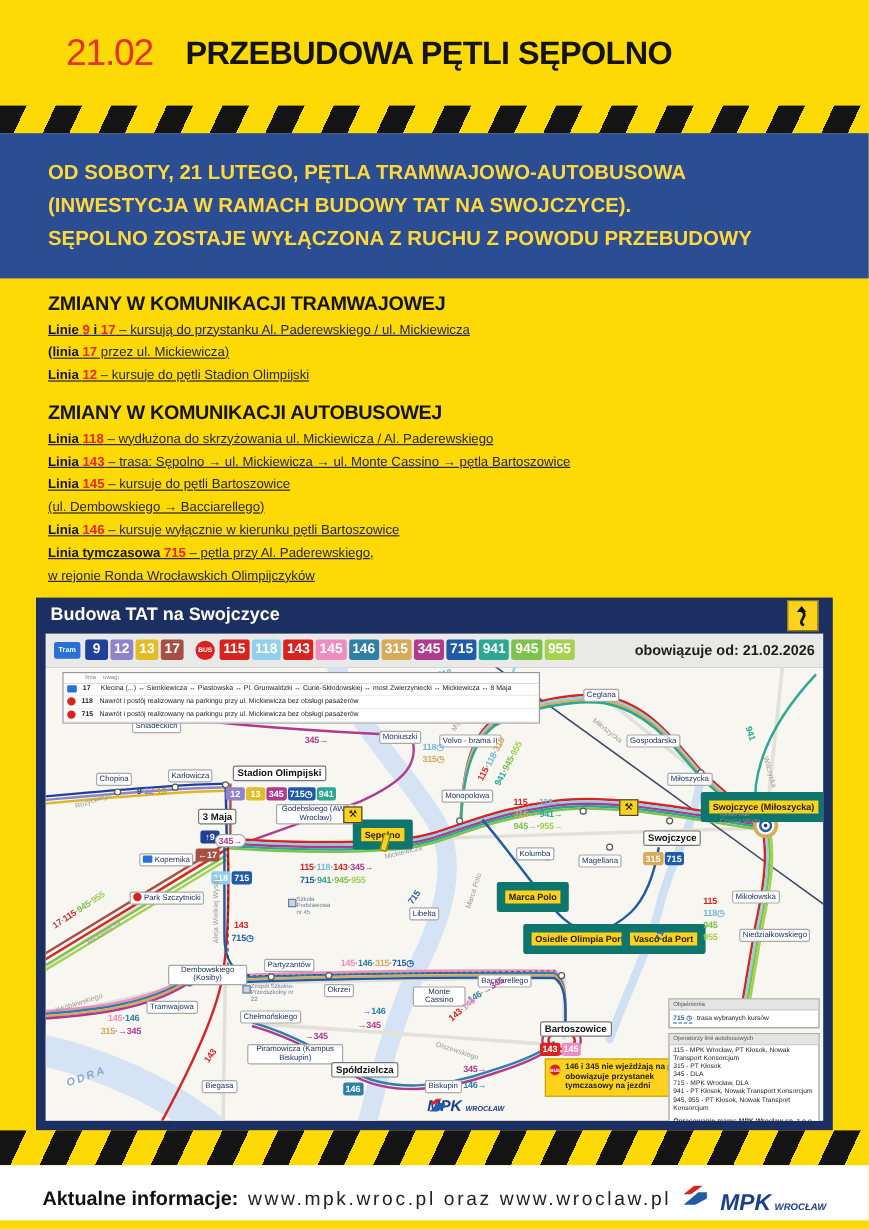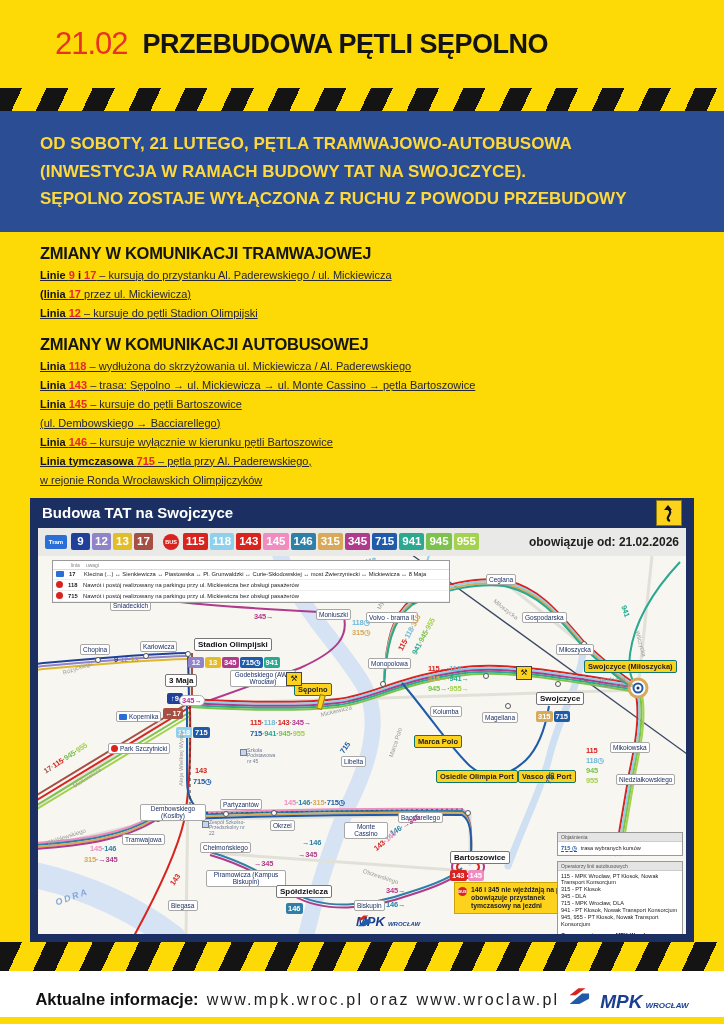--- a/index.html
+++ b/index.html
@@ -7,7 +7,7 @@
   
   .hdr{height:88px;display:flex;align-items:center;gap:15px;padding-left:55px;box-sizing:border-box;}
   .hdr .date{color:#e63229;font-size:31px;font-weight:normal;letter-spacing:-1px;}
-  .hdr h1{margin:0;font-size:27px;font-weight:bold;color:#141414;letter-spacing:-0.5px;}
+  .hdr h1{margin:12px;font-size:27px;font-weight:bold;color:#141414;letter-spacing:-0.5px;}
   .hazard{height:23px;background:repeating-linear-gradient(115deg,#141414 0 20px,#fdd906 20px 42px);}
   
   .announce{background:#2a4d94;padding:19px 40px;color:#ffd83a;font-weight:bold;font-size:17px;line-height:27.5px;}

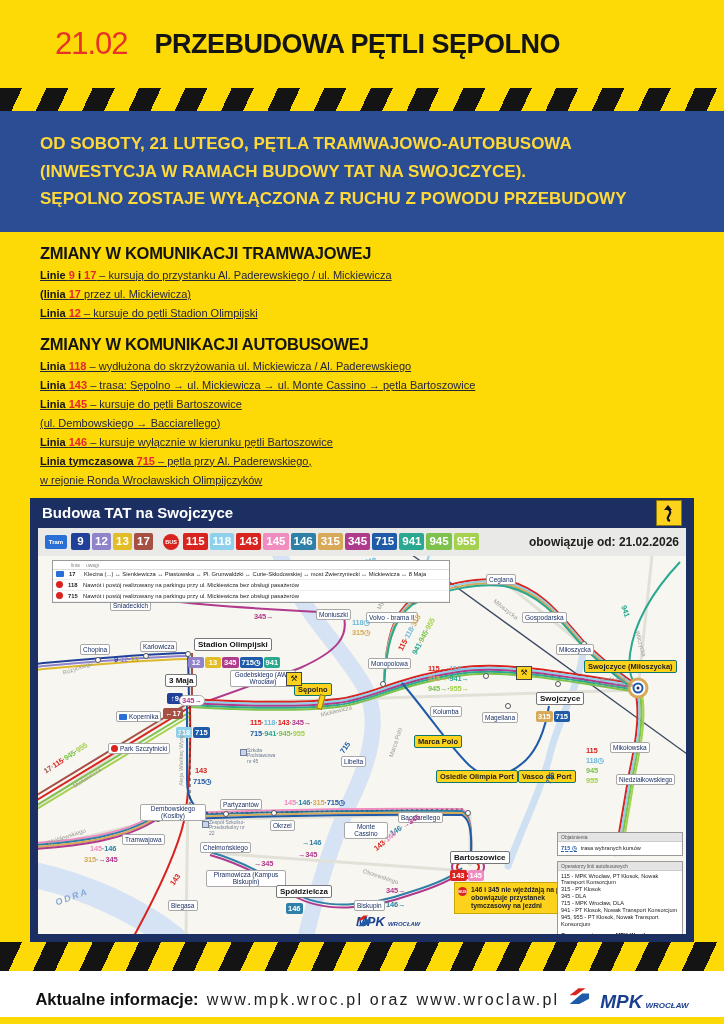--- a/index.html
+++ b/index.html
@@ -33,7 +33,7 @@
   .stop{background:#fff;border:1px solid #a8a8a8;border-radius:2px;font-size:6.5px;padding:0 2px;line-height:9px;color:#1b2f63;}
   .wrap{white-space:normal;line-height:7.5px;text-align:center;}
   .hub{background:#fff;border:1px solid #777;border-radius:2px;font-size:8px;font-weight:bold;padding:0 3px;line-height:11px;color:#111;}
-  .yellow{background:#fcd21c;border:1px solid #0f766e;border-radius:2px;font-weight:bold;font-size:7.5px;padding:0 3px;line-height:11px;color:#1d1d1d;}
+  .yellow{background:#fcd21c;border:7px solid #0f766e;border-radius:2px;font-weight:bold;font-size:7.5px;padding:0 3px;line-height:11px;color:#1d1d1d;}
   .route{font-size:7.5px;font-weight:bold;letter-spacing:-0.2px;}
   .routew{font-size:7.5px;font-weight:bold;background:#fff;border:1px solid #aaa;border-radius:6px;padding:0 2px;line-height:9px;}
   .badges .mbadge{display:inline-block;min-width:12px;padding:0 2px;margin-right:1px;color:#fff;font-size:7.5px;font-weight:bold;border-radius:2px;text-align:center;line-height:11px;}

